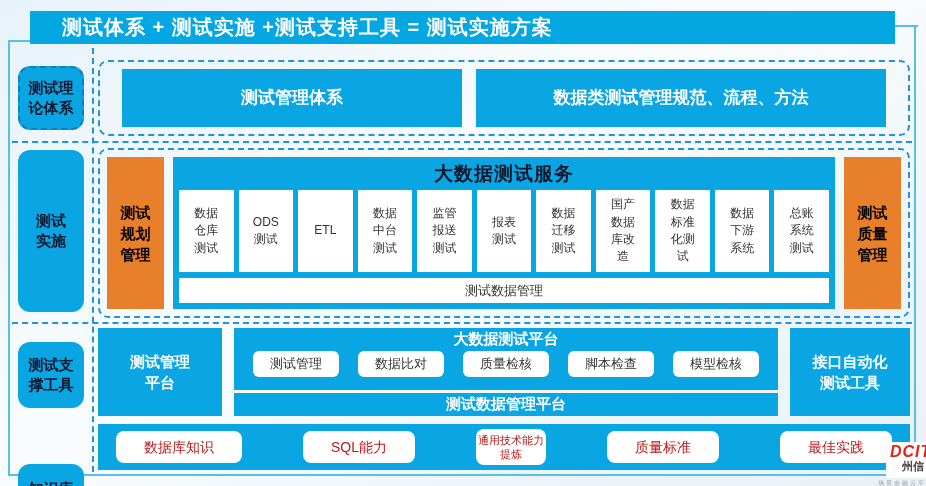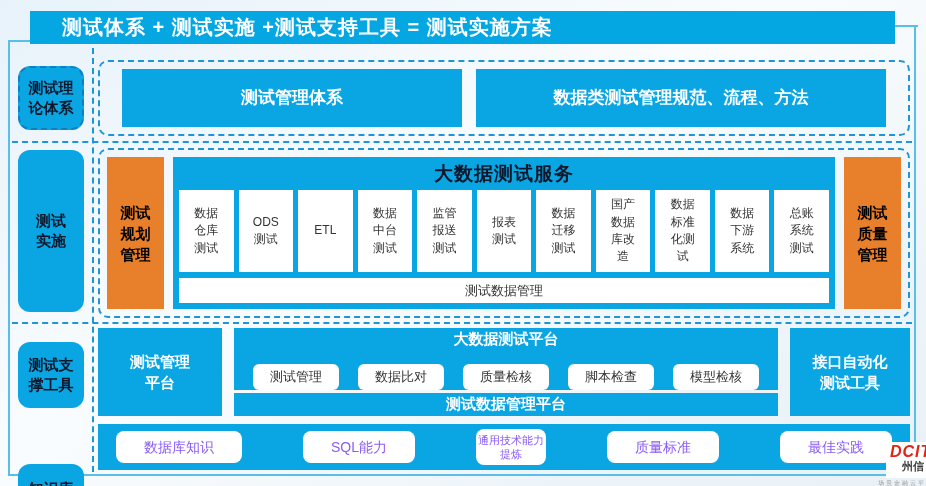--- a/index.html
+++ b/index.html
@@ -73,7 +73,7 @@
   .plat { height:62px; background:#0aa5e3; display:flex; flex-direction:column; }
   .plat-title { height:23px; color:#fff; font-weight:bold; font-size:15px;
     display:flex; align-items:center; justify-content:center; }
-  .plat-btns { flex:1; display:flex; align-items:flex-end; justify-content:space-evenly; }
+  .plat-btns { flex:1; display:flex; align-items:flex-start; justify-content:space-evenly; }
   .pbtn { background:#fff; border-radius:6px; color:#333; font-size:13px; padding:4px 17px; }
   .plat-footer { height:23px; margin-top:3px; background:#0aa5e3; color:#fff;
     font-weight:bold; font-size:15px; display:flex; align-items:center; justify-content:center; }

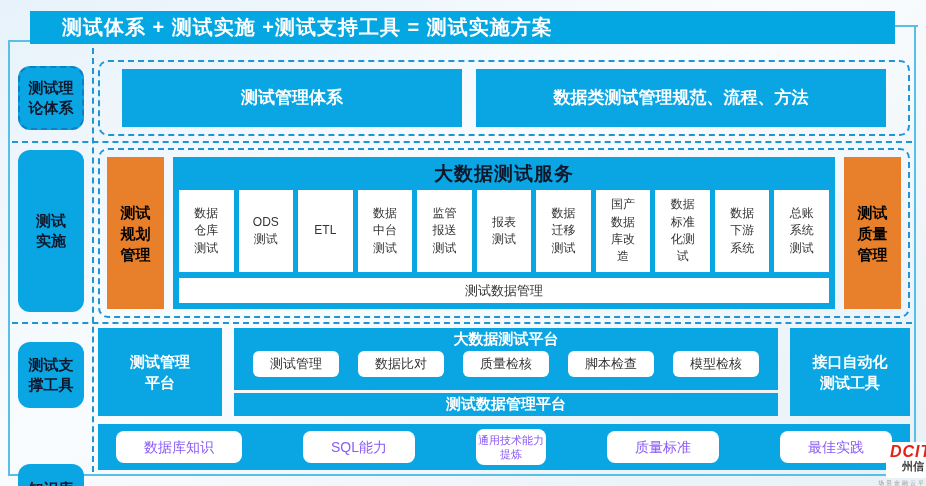--- a/index.html
+++ b/index.html
@@ -83,7 +83,7 @@
   .row4 { position:absolute; left:98px; top:424px; width:812px; height:46px;
     background:#0aa5e3; display:flex; align-items:center; justify-content:space-between;
     padding:0 18px; }
-  .kb { background:#fff; border-radius:8px; color:#8b5cf6; font-size:14px;
+  .kb { background:#fff; border-radius:8px; color:#b91c1c; font-size:14px;
     padding:7px 28px; text-align:center; line-height:1.3; }
   .kb-small { font-size:11px; padding:4px 2px; width:70px; }
 

